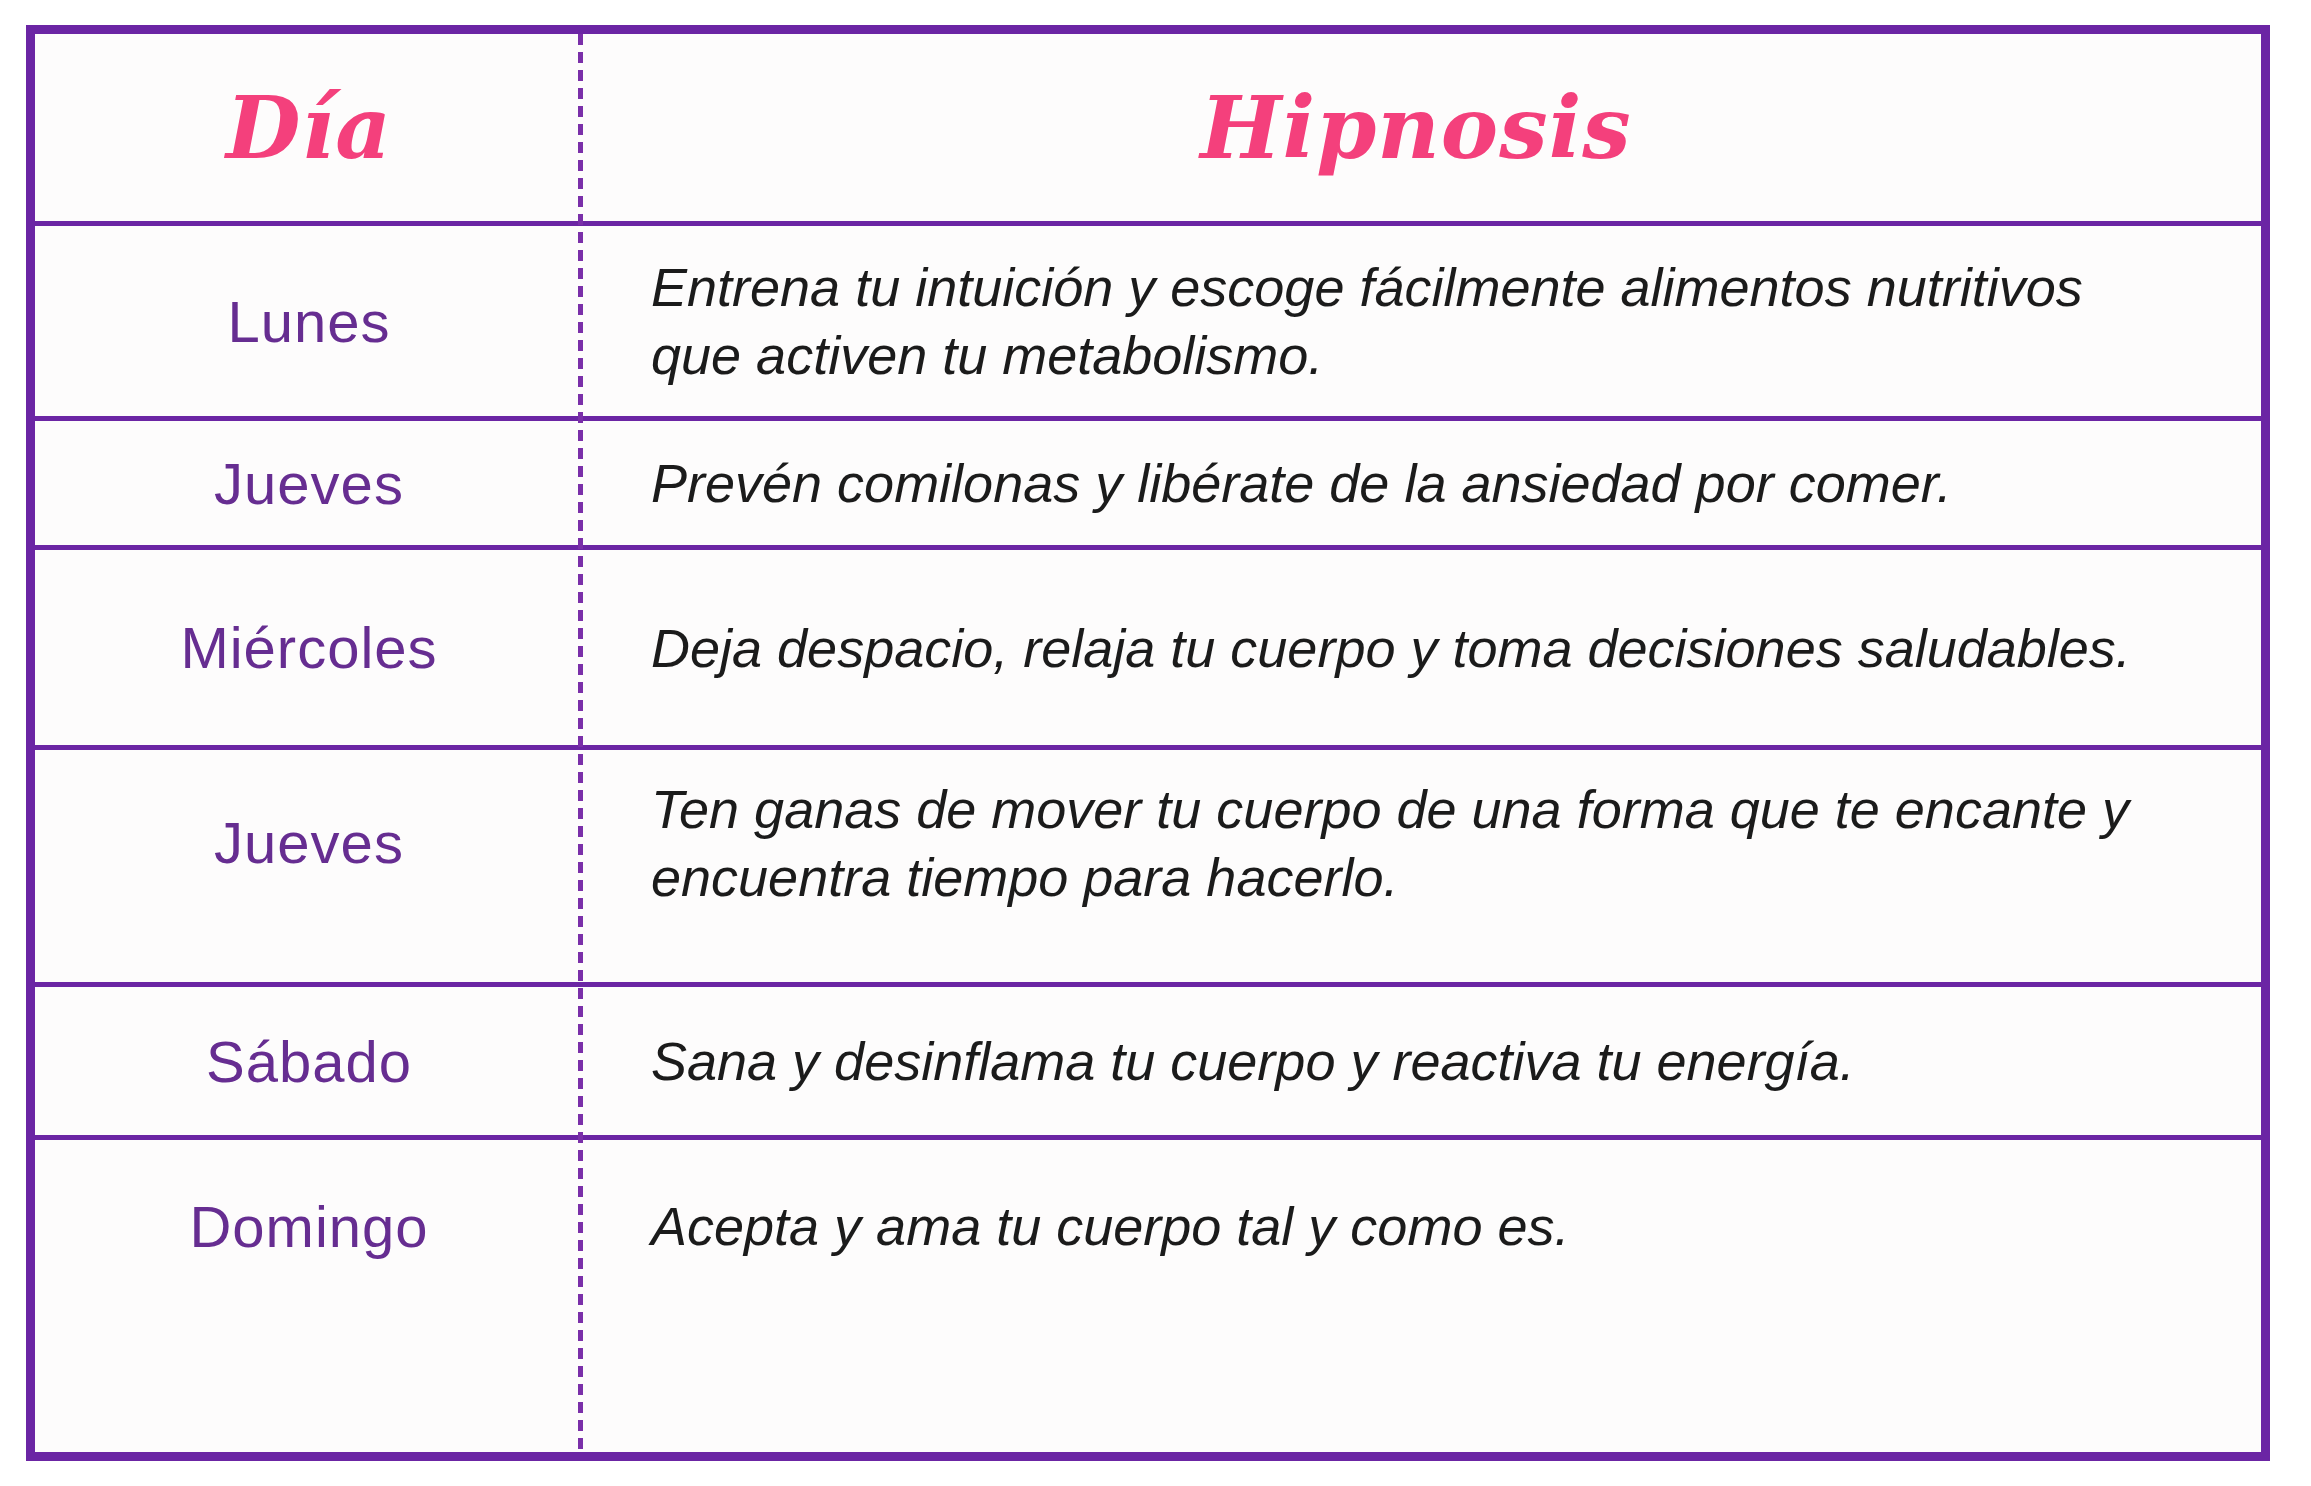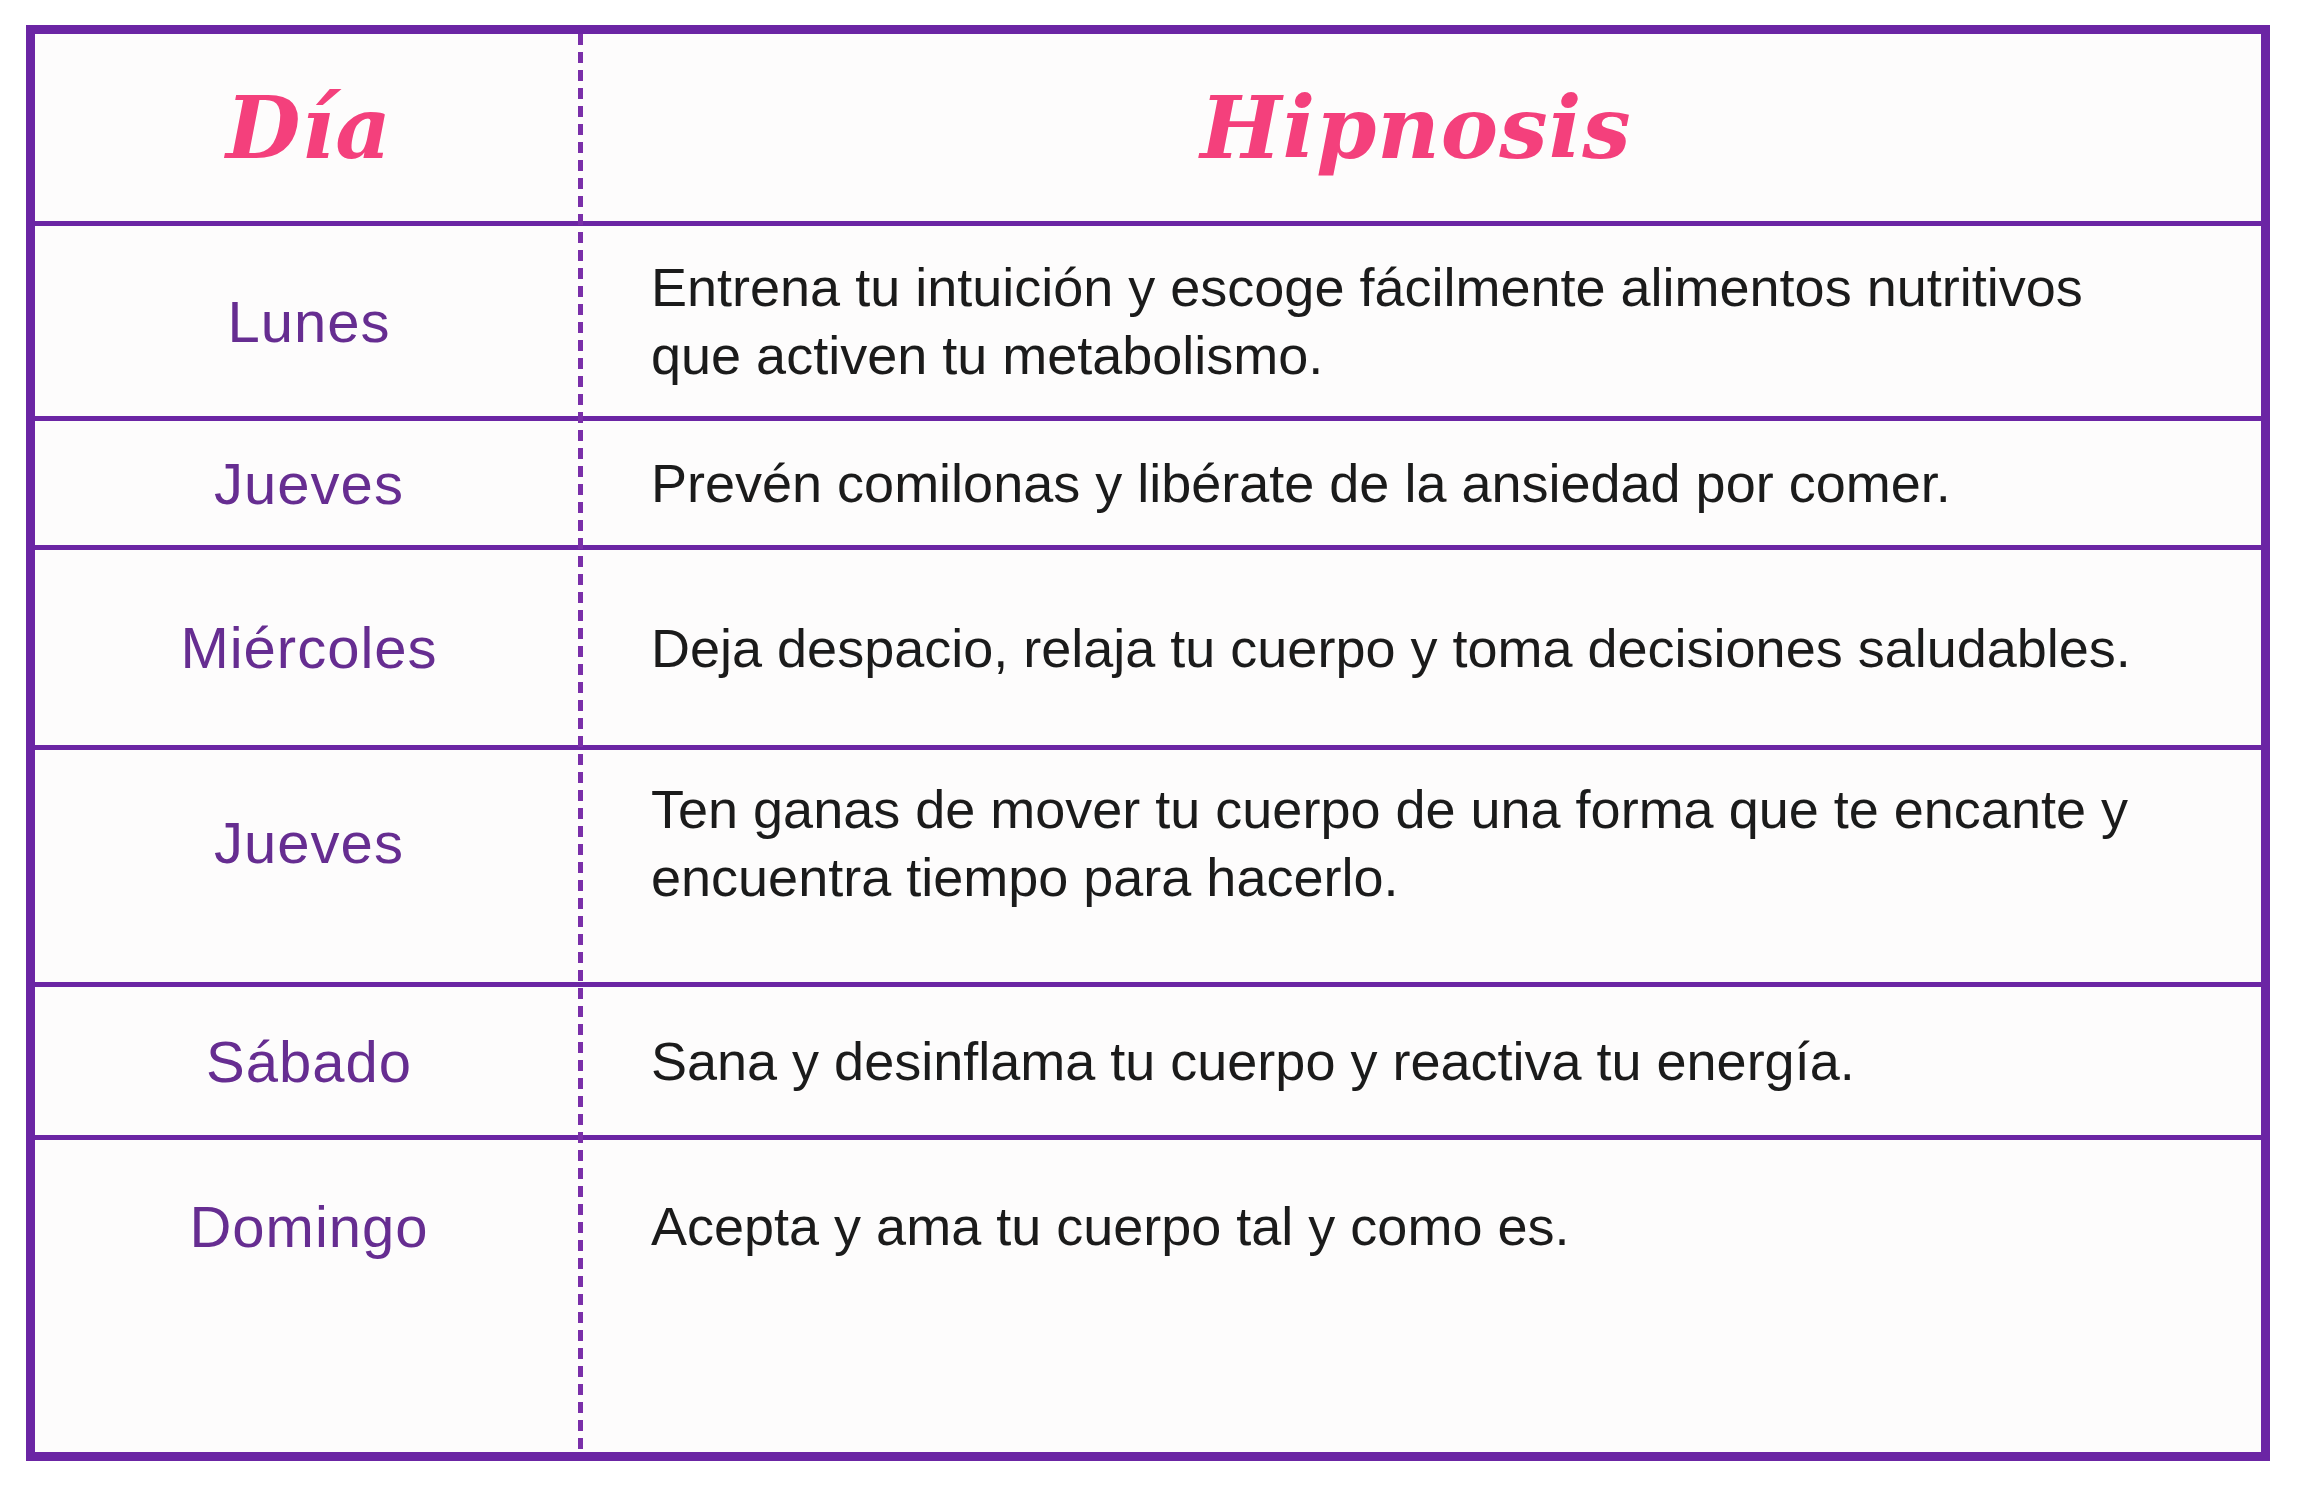--- a/index.html
+++ b/index.html
@@ -71,6 +71,7 @@
     line-height: 68px;
     color: #1B1B1B;
     letter-spacing: 0px;
+    font-style: italic;
   }
   .header-row { height: 187px; }
   .header-label {

